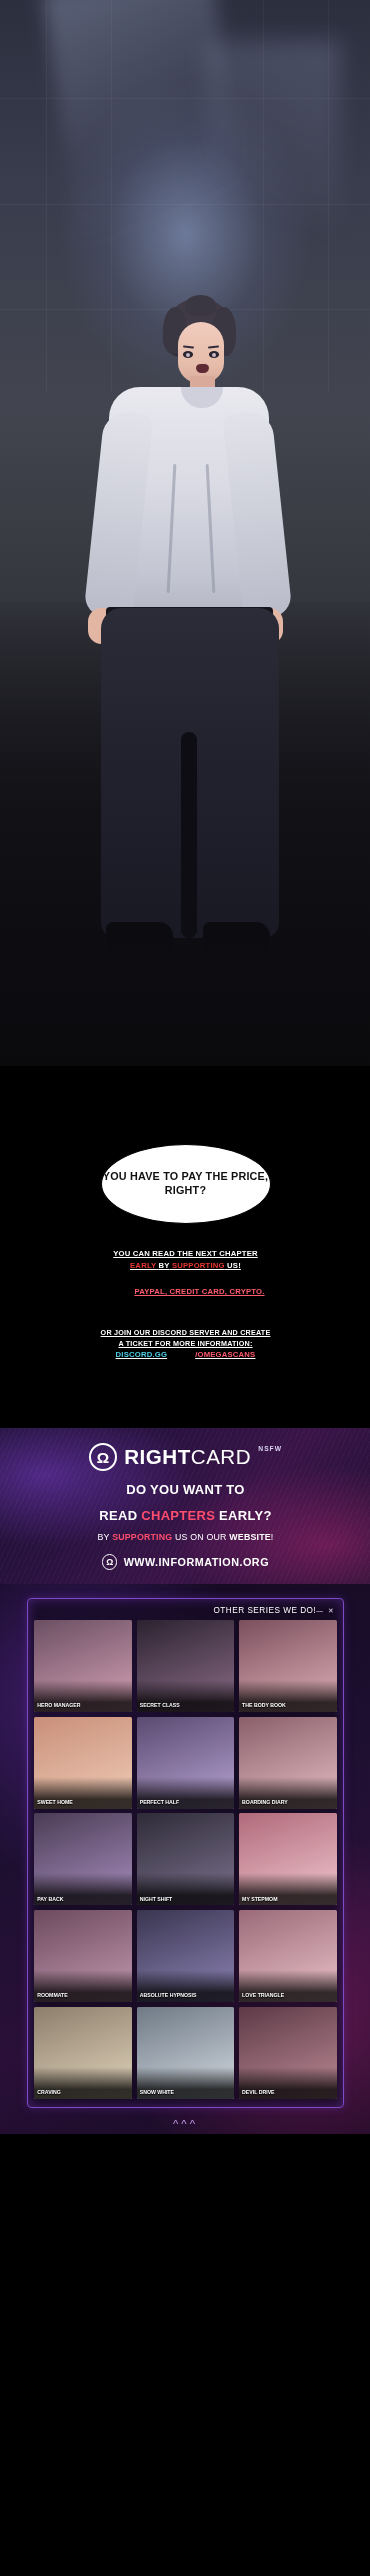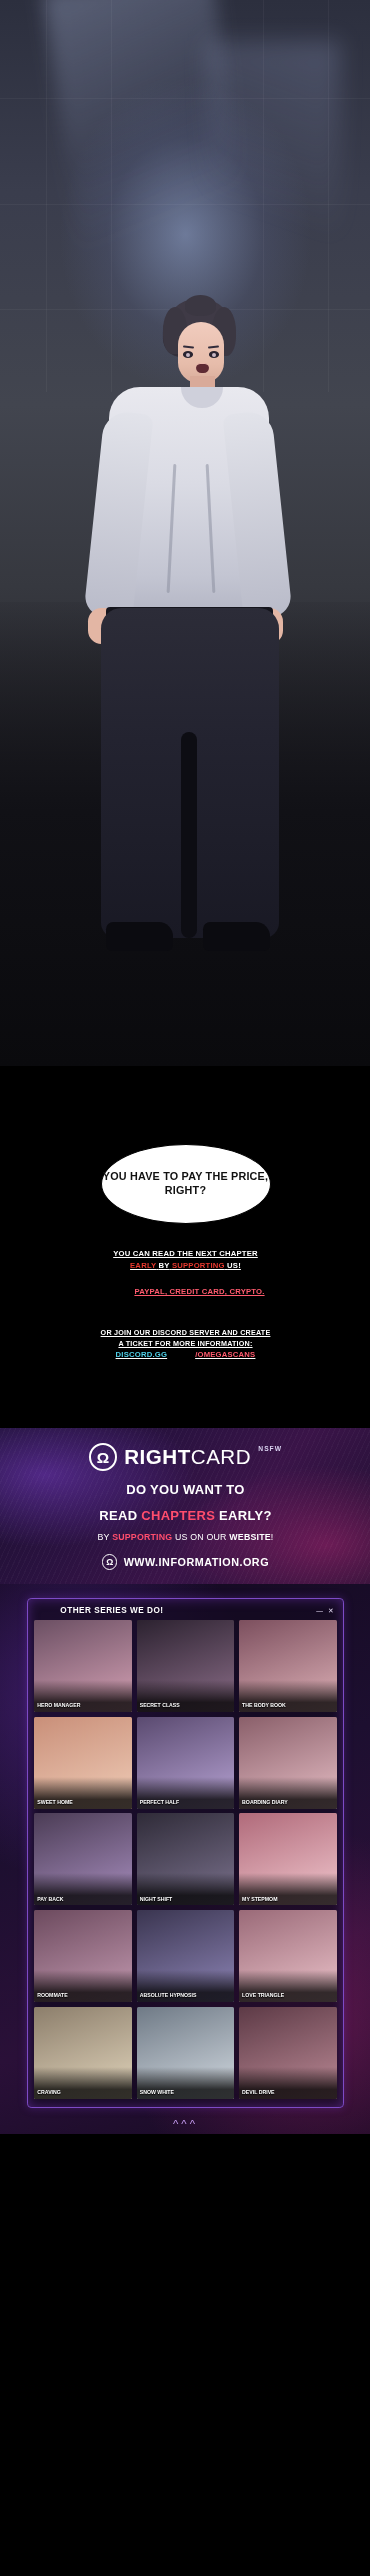--- a/index.html
+++ b/index.html
@@ -333,10 +333,10 @@
   }
   .win-title {
     flex: 1;
-    text-align: left;
+    text-align: right;
     color: #ffffff;
     font-size: 8.2px;
-    font-weight: 700;
+    font-weight: 400;
     letter-spacing: 0.5px;
     text-transform: uppercase;
   }

